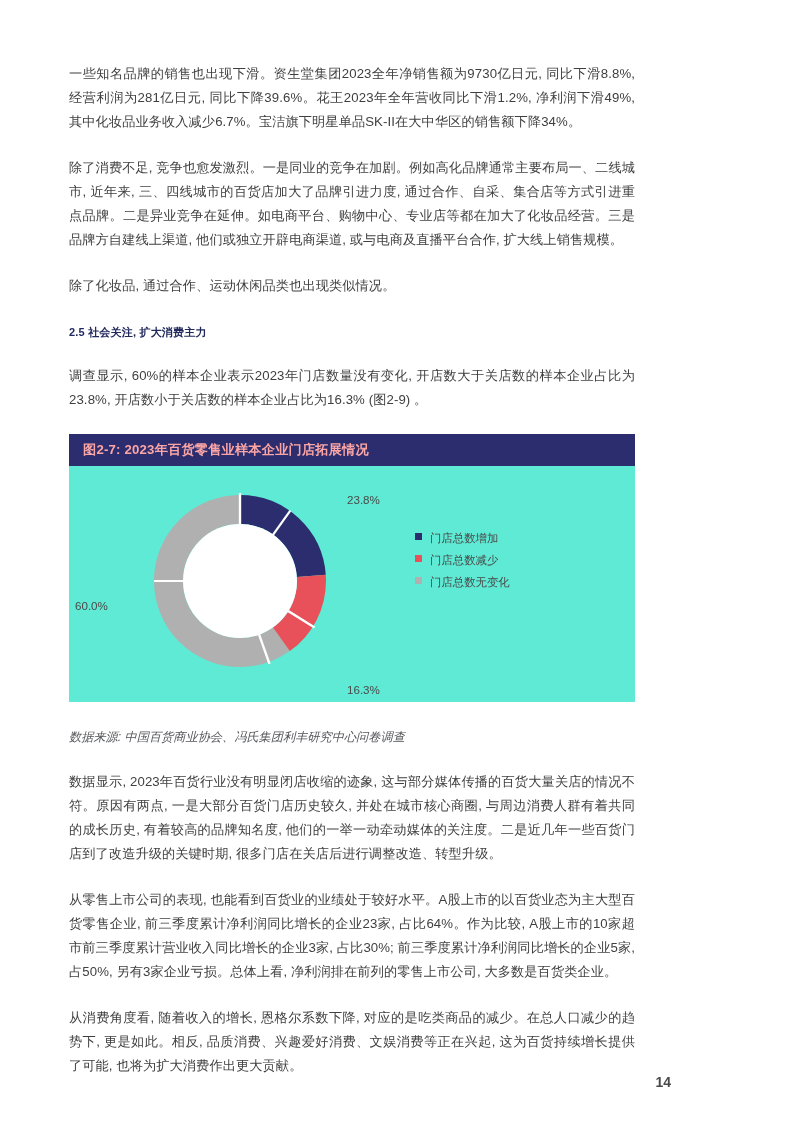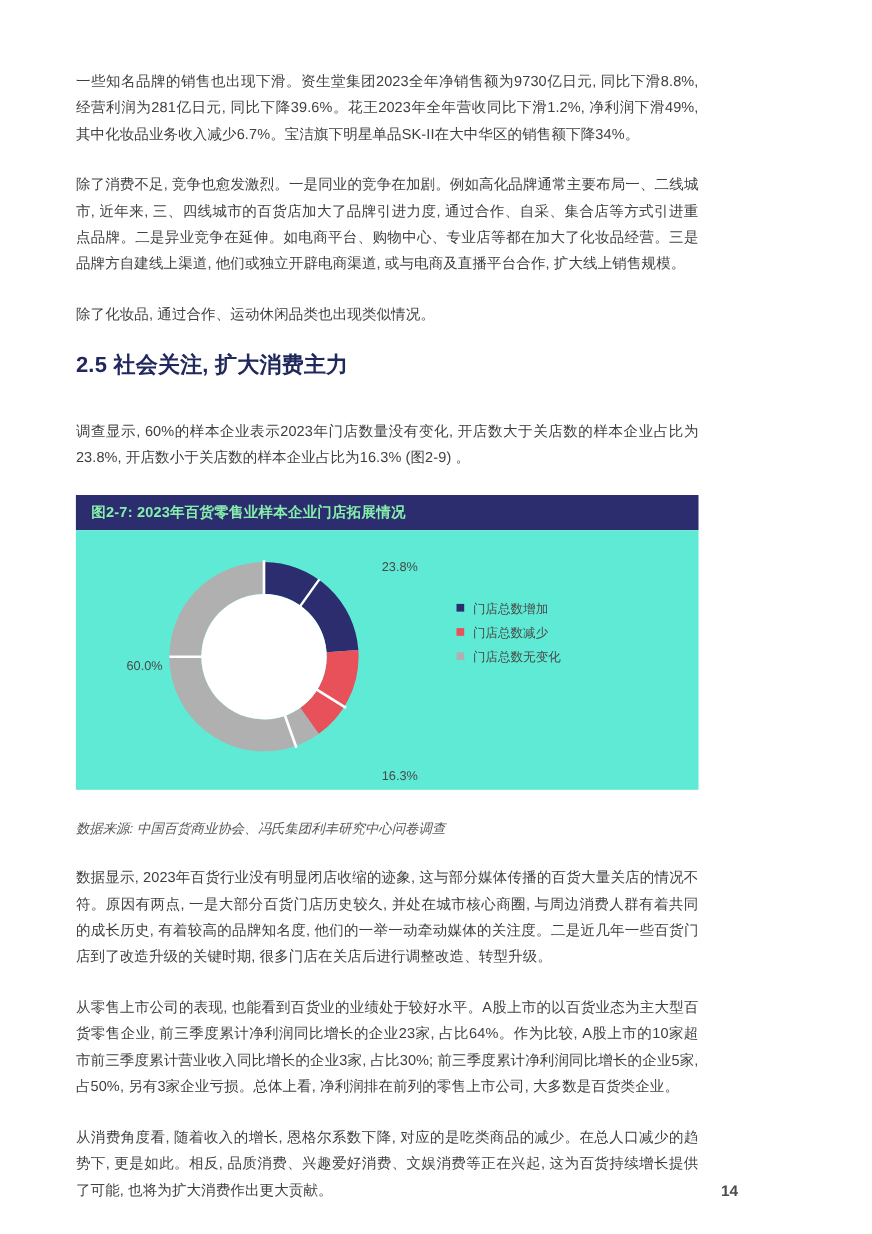--- a/index.html
+++ b/index.html
@@ -37,8 +37,8 @@
     letter-spacing: 0.1px;
   }
   h2.section-heading {
-    margin: 8px 0 36px 0;
-    font-size: 20px;
+    margin: 8px 0 20px 0;
+    font-size: 11px;
     line-height: 24px;
     font-weight: bold;
     color: #21295c;

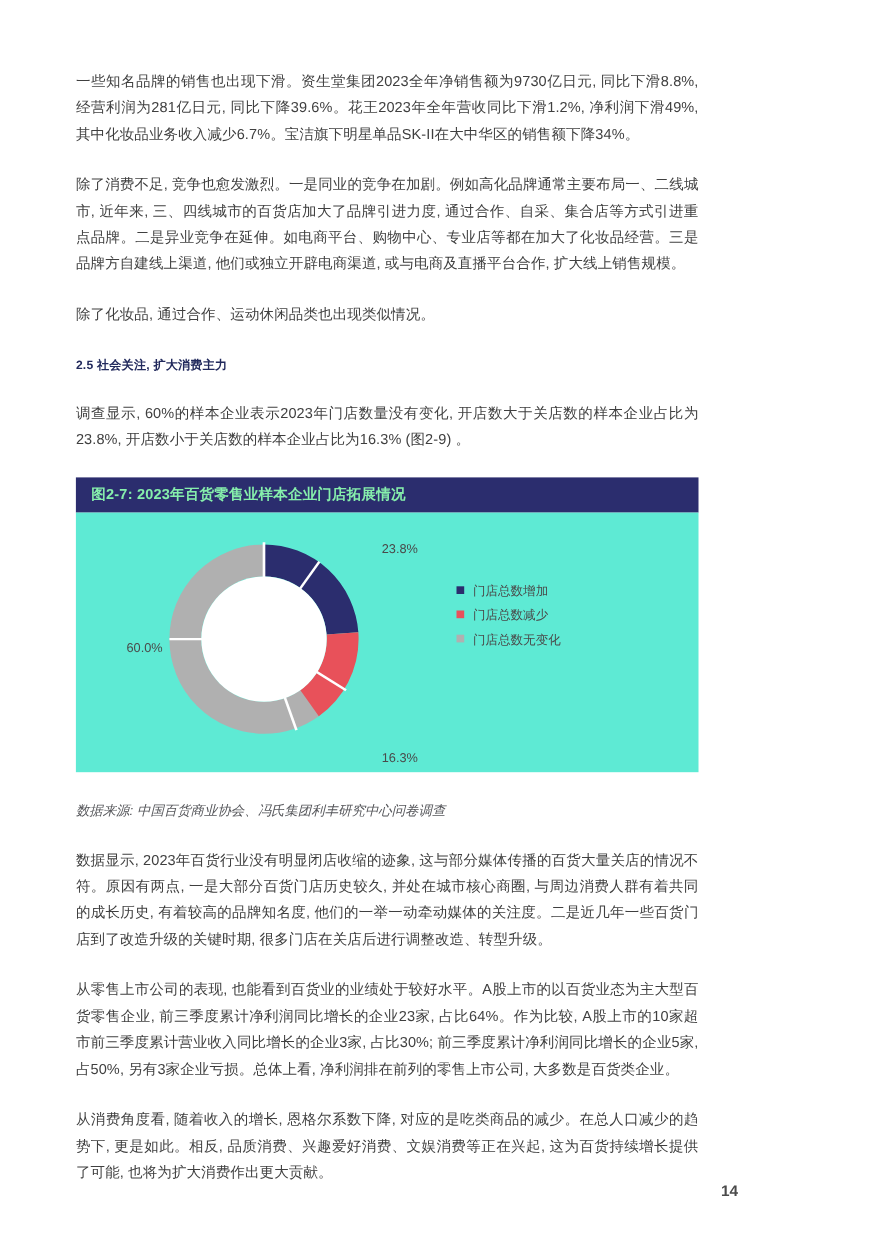--- a/index.html
+++ b/index.html
@@ -51,7 +51,7 @@
   }
   .figure-title-bar {
     background: #2b2d6e;
-    color: #86efac;
+    color: #fca5a5;
     font-size: 13.2px;
     font-weight: bold;
     line-height: 1;

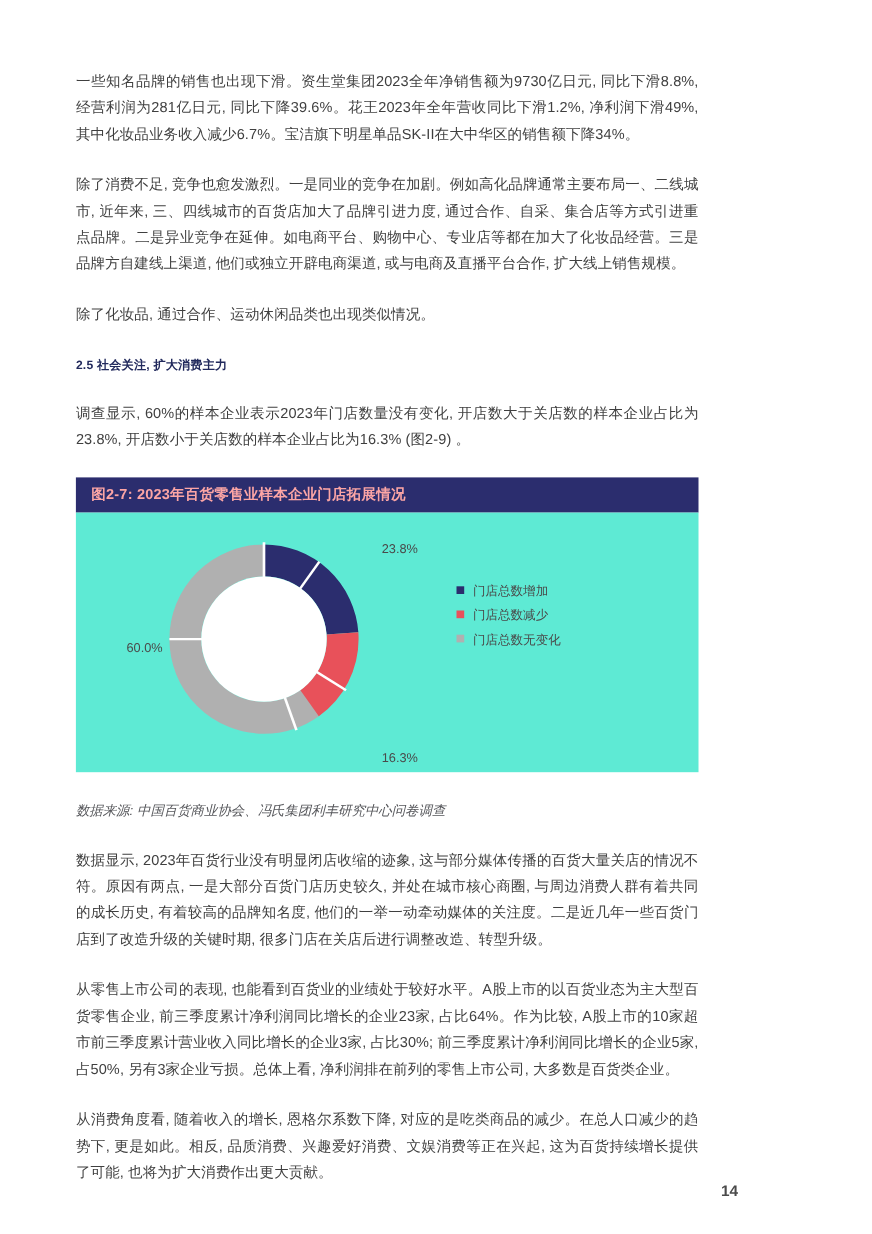--- a/index.html
+++ b/index.html
@@ -80,7 +80,7 @@
   }
   .pct-top    { left: 200px; top: 6px; }
   .pct-bottom { left: 200px; top: 196px; }
-  .pct-left   { left: -72px; top: 96px; margin-left: 40px; }
+  .pct-left   { left: -72px; top: 112px; }
 
   .legend {
     position: absolute;

